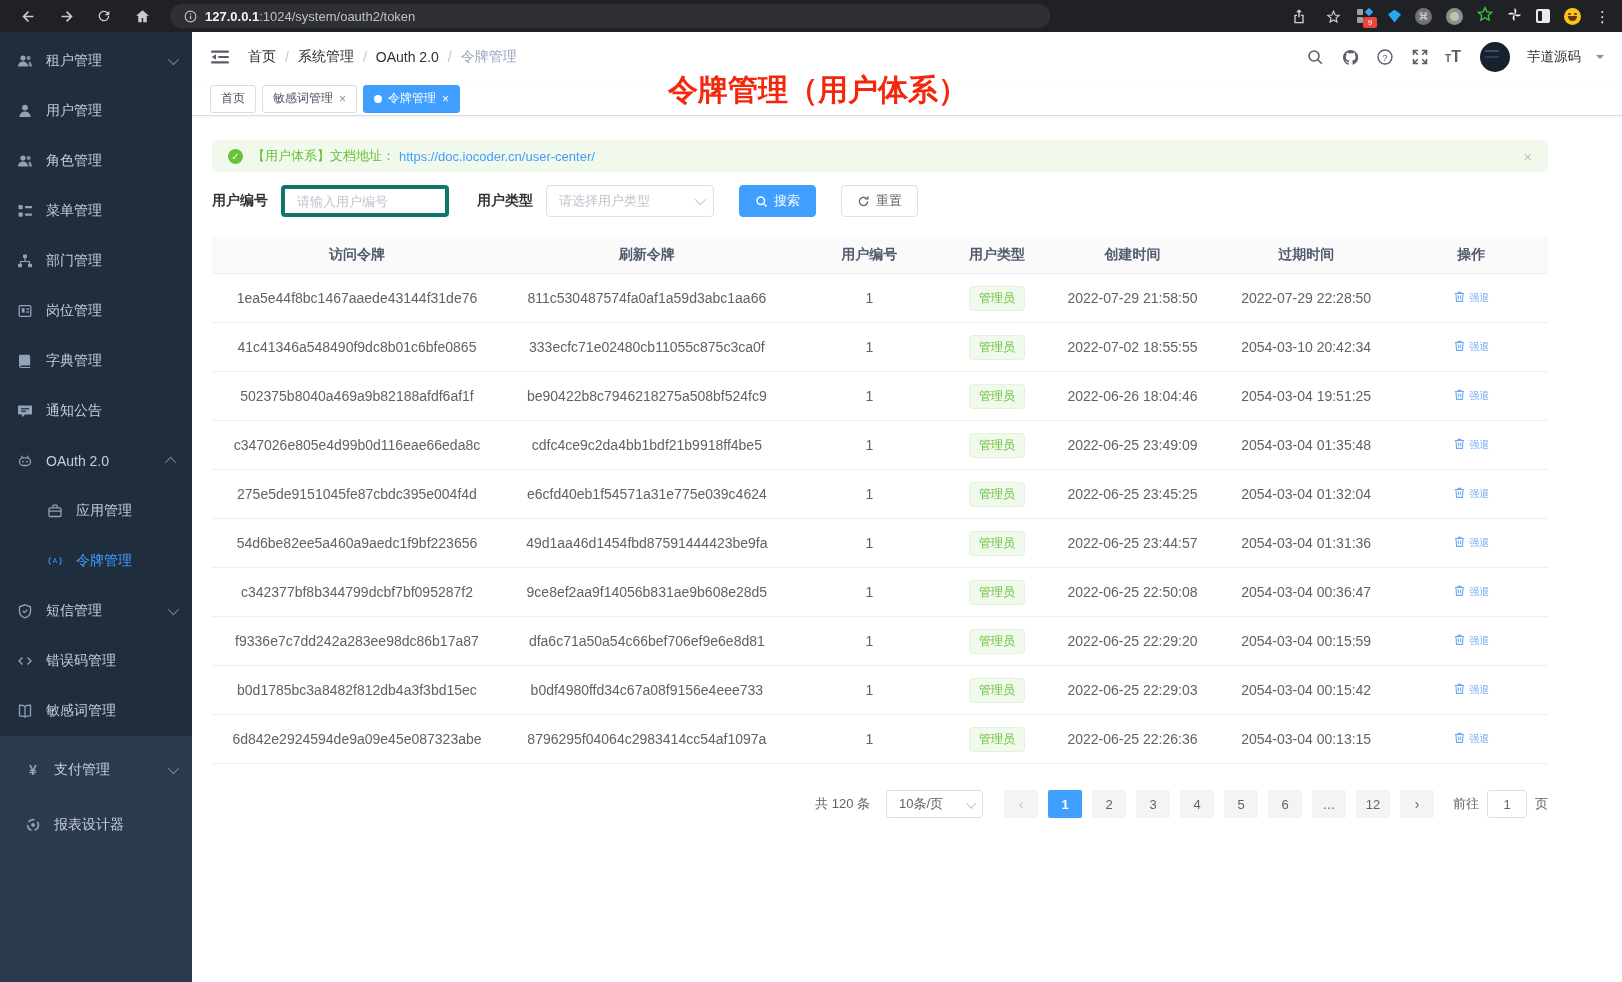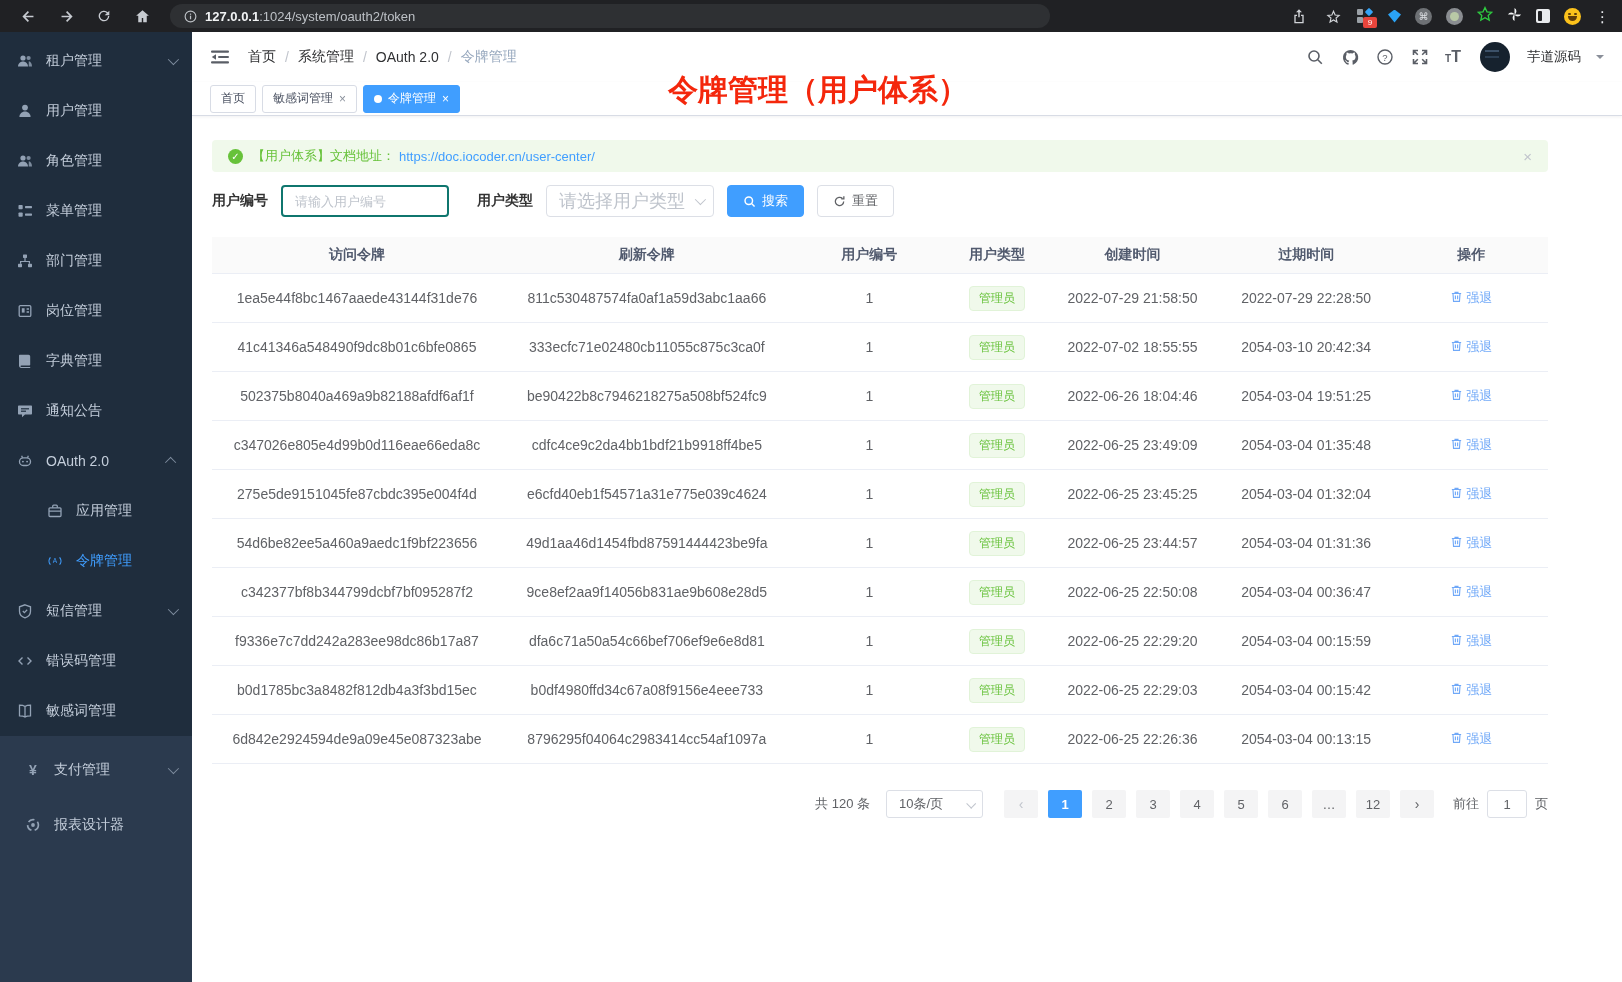--- a/index.html
+++ b/index.html
@@ -91,7 +91,7 @@
   .alert-close{margin-left:auto;color:#c0c4cc;font-size:15px;cursor:pointer;}
   .filter-row{display:flex;align-items:center;margin-top:13px;}
   .f-label{font-size:14px;font-weight:bold;color:#333;margin-right:13px;}
-  .f-input{width:168px;height:32px;border:2px solid #0f766e;border-radius:4px;padding:0 12px;font-size:13px;color:#606266;
+  .f-input{width:168px;height:32px;border:4px solid #0f766e;border-radius:4px;padding:0 12px;font-size:13px;color:#606266;
            box-sizing:border-box;outline:none;font-family:inherit;}
   .f-input::placeholder{color:#bfc4cc;}
   .f-select{width:168px;height:32px;border:1px solid #dcdfe6;border-radius:4px;padding:0 10px 0 12px;font-size:18px;

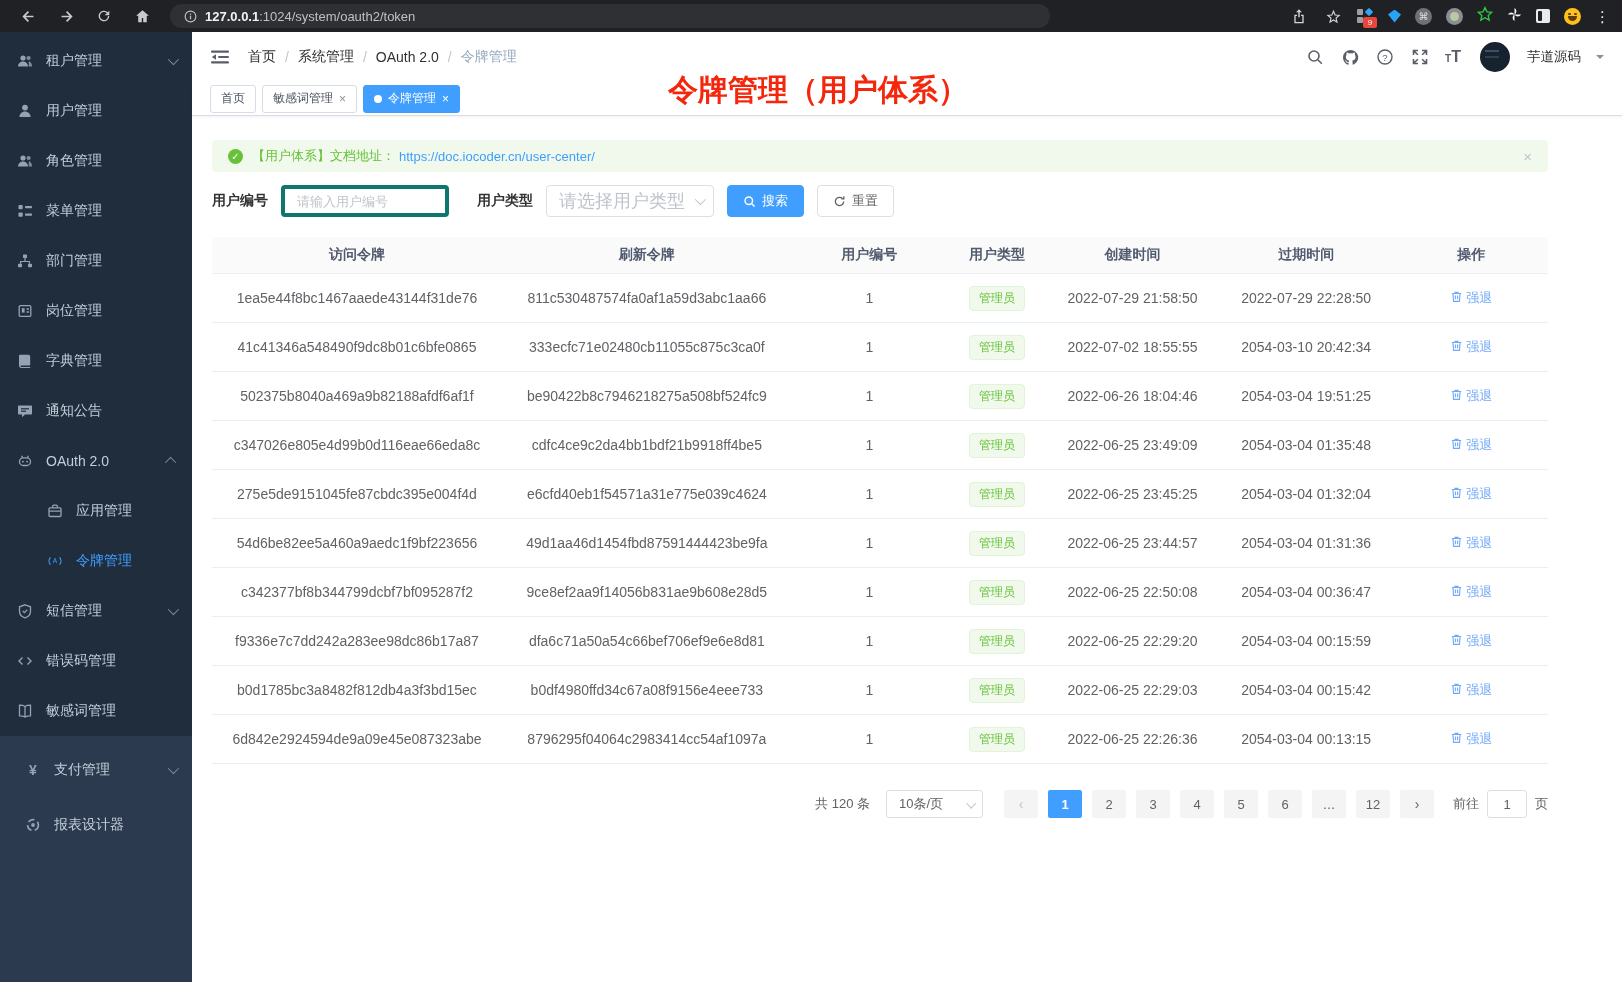--- a/index.html
+++ b/index.html
@@ -94,7 +94,7 @@
   .f-input{width:168px;height:32px;border:4px solid #0f766e;border-radius:4px;padding:0 12px;font-size:13px;color:#606266;
            box-sizing:border-box;outline:none;font-family:inherit;}
   .f-input::placeholder{color:#bfc4cc;}
-  .f-select{width:168px;height:32px;border:1px solid #dcdfe6;border-radius:4px;padding:0 10px 0 12px;font-size:18px;
+  .f-select{width:168px;height:32px;border:1px solid #dcdfe6;border-radius:4px;padding:0 10px 0 12px;font-size:13px;
             color:#bfc4cc;display:flex;align-items:center;box-sizing:border-box;cursor:pointer;}
   .f-select .sel-arrow{margin-left:auto;width:7px;height:7px;border-right:1.3px solid #c0c4cc;border-bottom:1.3px solid #c0c4cc;
             transform:rotate(45deg) translateY(-2px);}

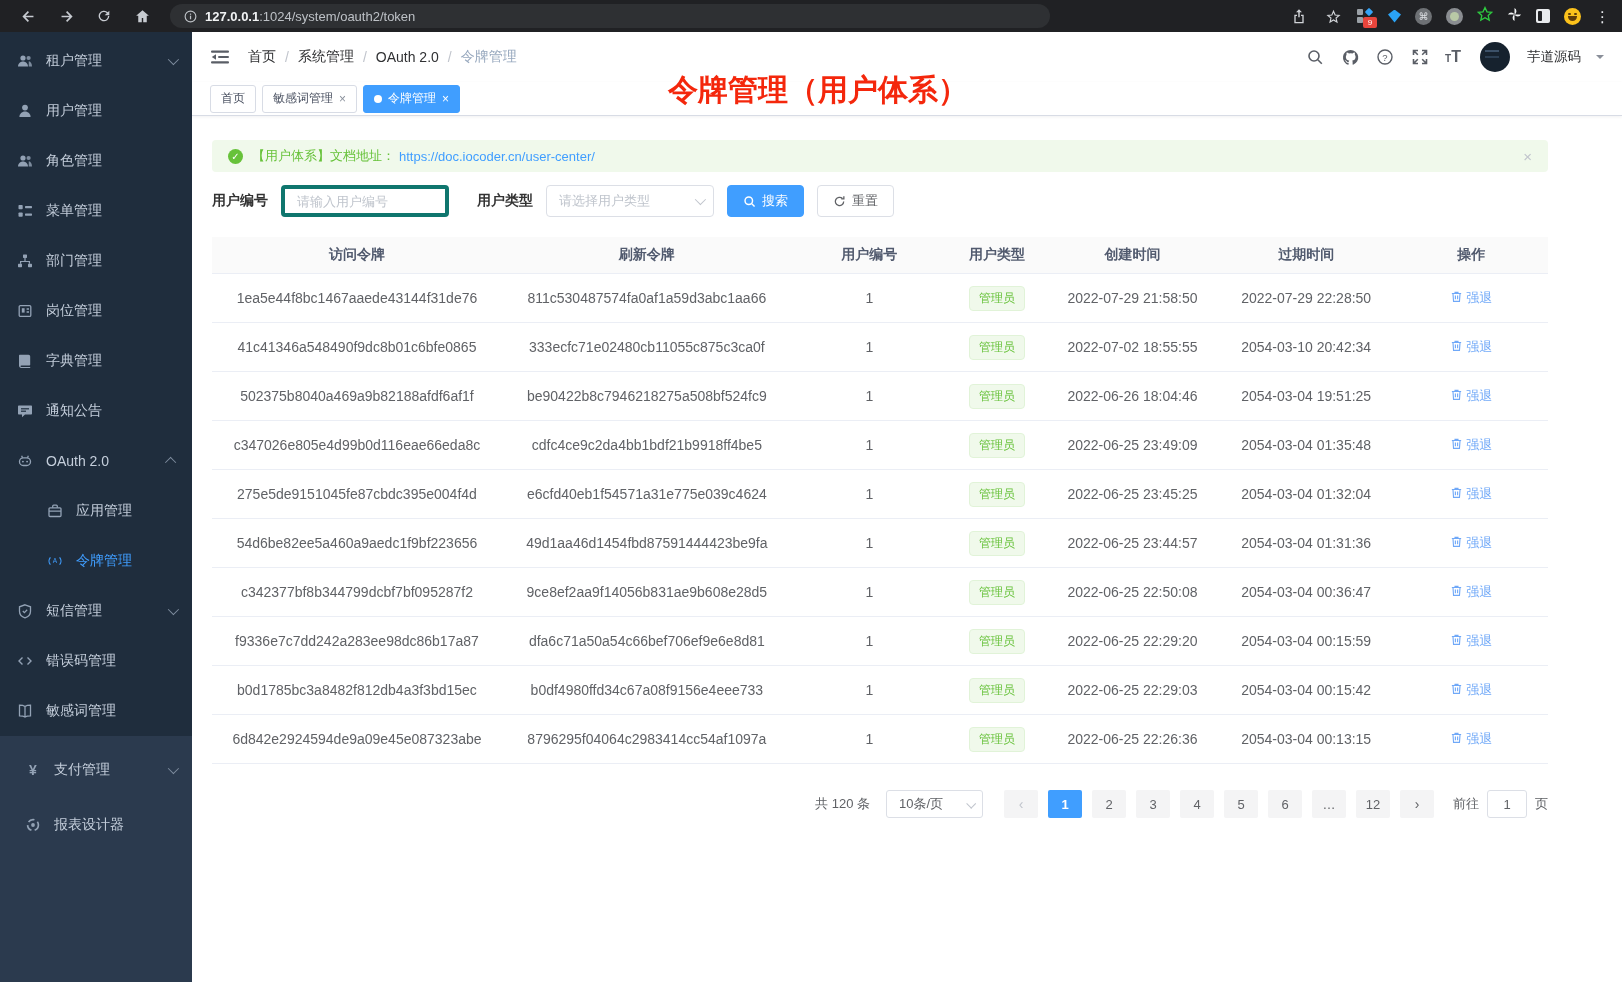--- a/index.html
+++ b/index.html
@@ -99,7 +99,7 @@
   .f-select .sel-arrow{margin-left:auto;width:7px;height:7px;border-right:1.3px solid #c0c4cc;border-bottom:1.3px solid #c0c4cc;
             transform:rotate(45deg) translateY(-2px);}
   .gap28{width:28px;}  .gap13{width:13px;}
-  .btn{height:32px;display:inline-flex;align-items:center;gap:6px;padding:0 15px;border-radius:4px;font-size:13px;cursor:pointer;box-sizing:border-box;}
+  .btn{height:32px;display:inline-flex;align-items:center;gap:6px;padding:0 15px;border-radius:4px;font-size:13px;cursor:pointer;box-sizing:border-box;margin-left:12px;}
   .btn-primary{background:#409eff;color:#fff;border:1px solid #409eff;}
   .btn-plain{background:#fff;color:#606266;border:1px solid #dcdfe6;}
   

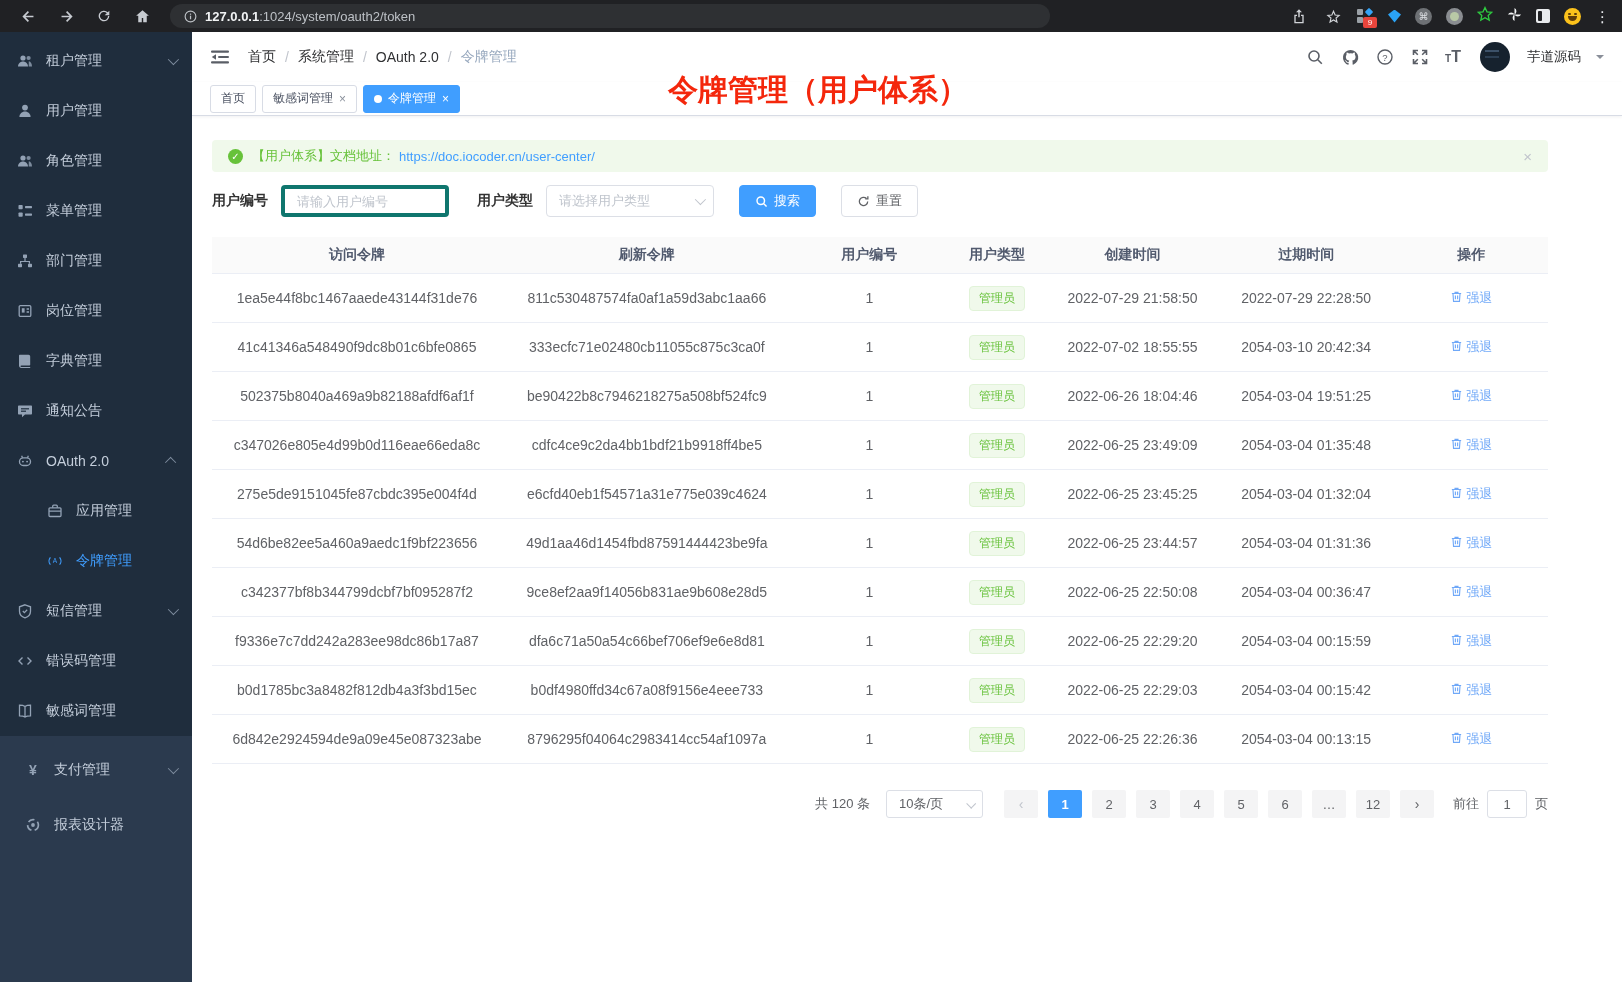--- a/index.html
+++ b/index.html
@@ -110,7 +110,7 @@
   .t-cell{font-size:14px;color:#606266;text-align:center;overflow:hidden;white-space:nowrap;}
   .tag-success{display:inline-block;padding:3px 9px;font-size:12px;color:#67c23a;background:#f0f9eb;
                border:1px solid #e1f3d8;border-radius:4px;}
-  .act-link{display:inline-flex;align-items:center;gap:3px;color:#6fa8f8;font-size:13px;cursor:pointer;}
+  .act-link{display:inline-flex;align-items:center;gap:3px;color:#6fa8f8;font-size:10px;cursor:pointer;}
   .act-link svg{width:13px;height:13px;}
   
   .pager-row{display:flex;align-items:center;justify-content:flex-end;margin-top:26px;font-size:13px;color:#606266;}

